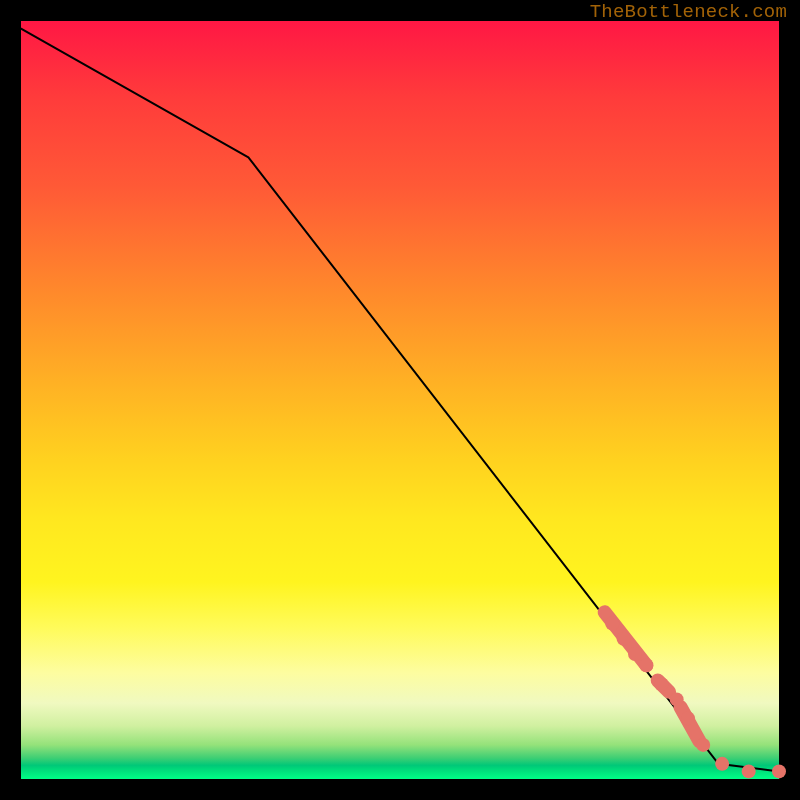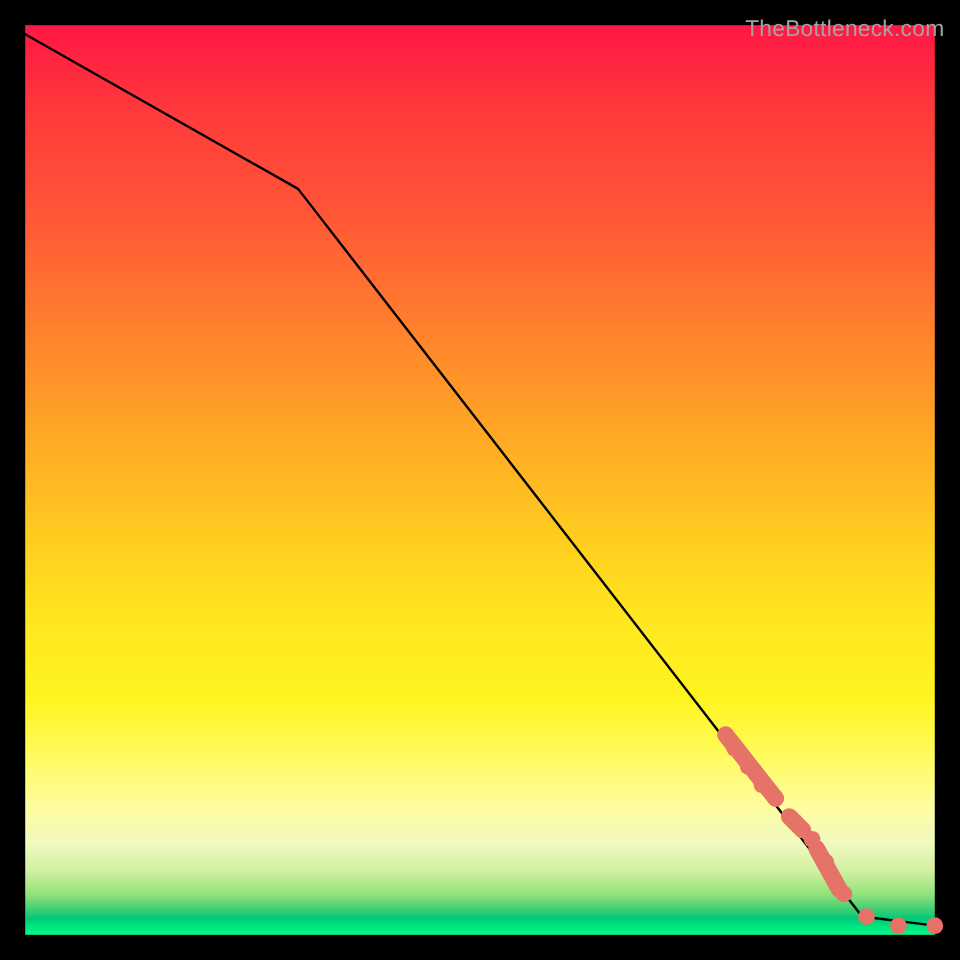--- a/index.html
+++ b/index.html
@@ -39,11 +39,11 @@
   }
   .credit {
     position: absolute;
-    top: 14px;
+    top: 1px;
     right: 13px;
-    font-family: Liberation Sans, sans-serif;
+    font-family: Liberation Mono, monospace;
     font-size: 19px;
-    color: #a3a3a3;
+    color: #a16207;
     font-weight: 400;
     letter-spacing: 0.2px;
   }

